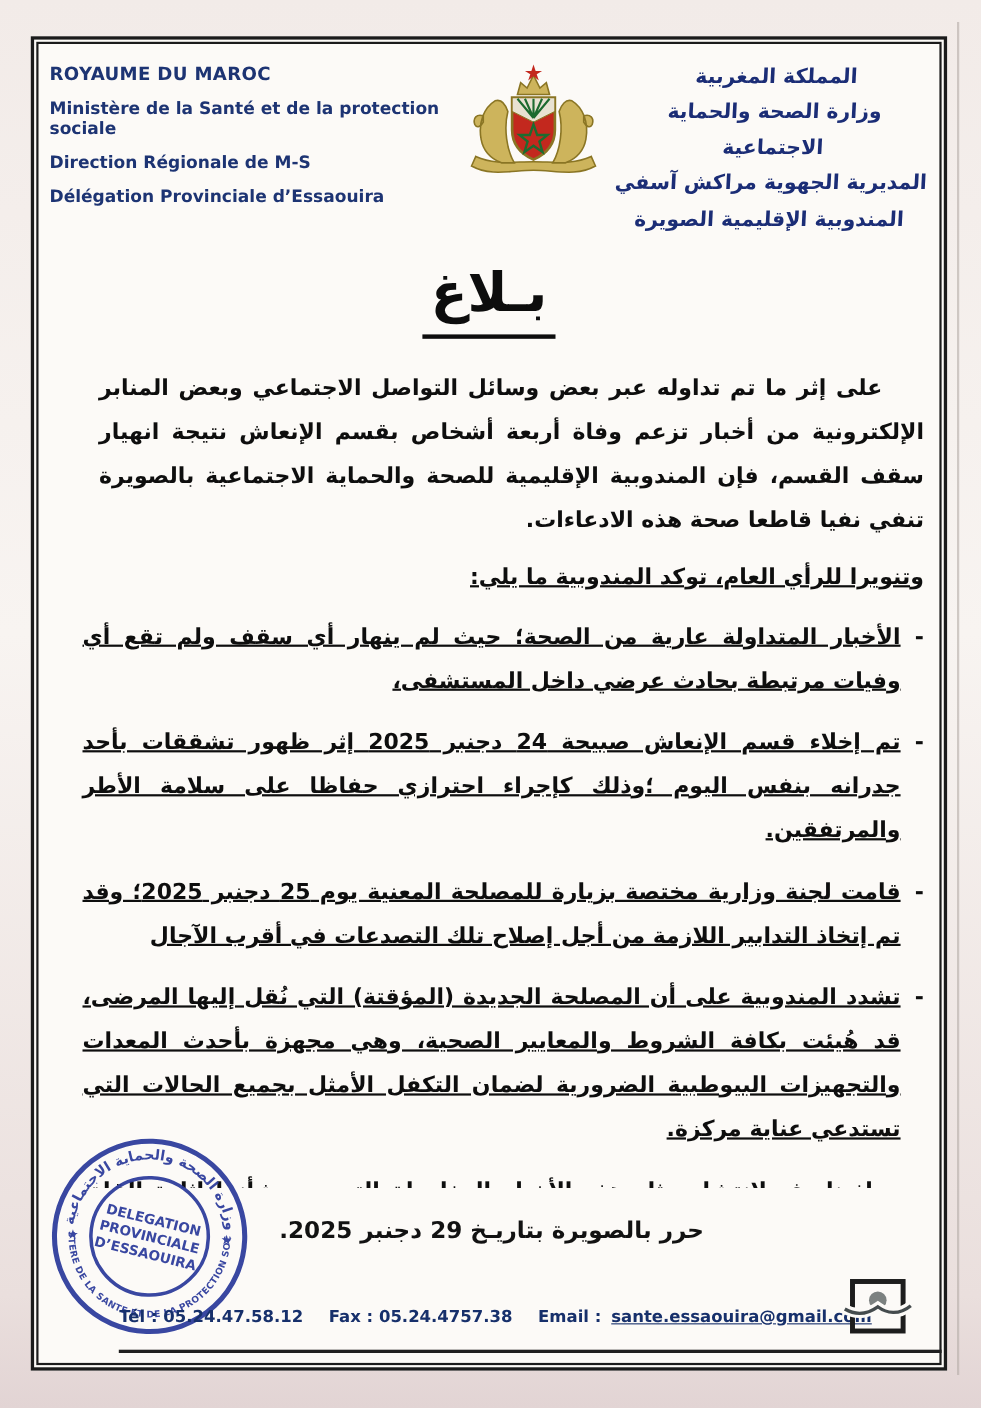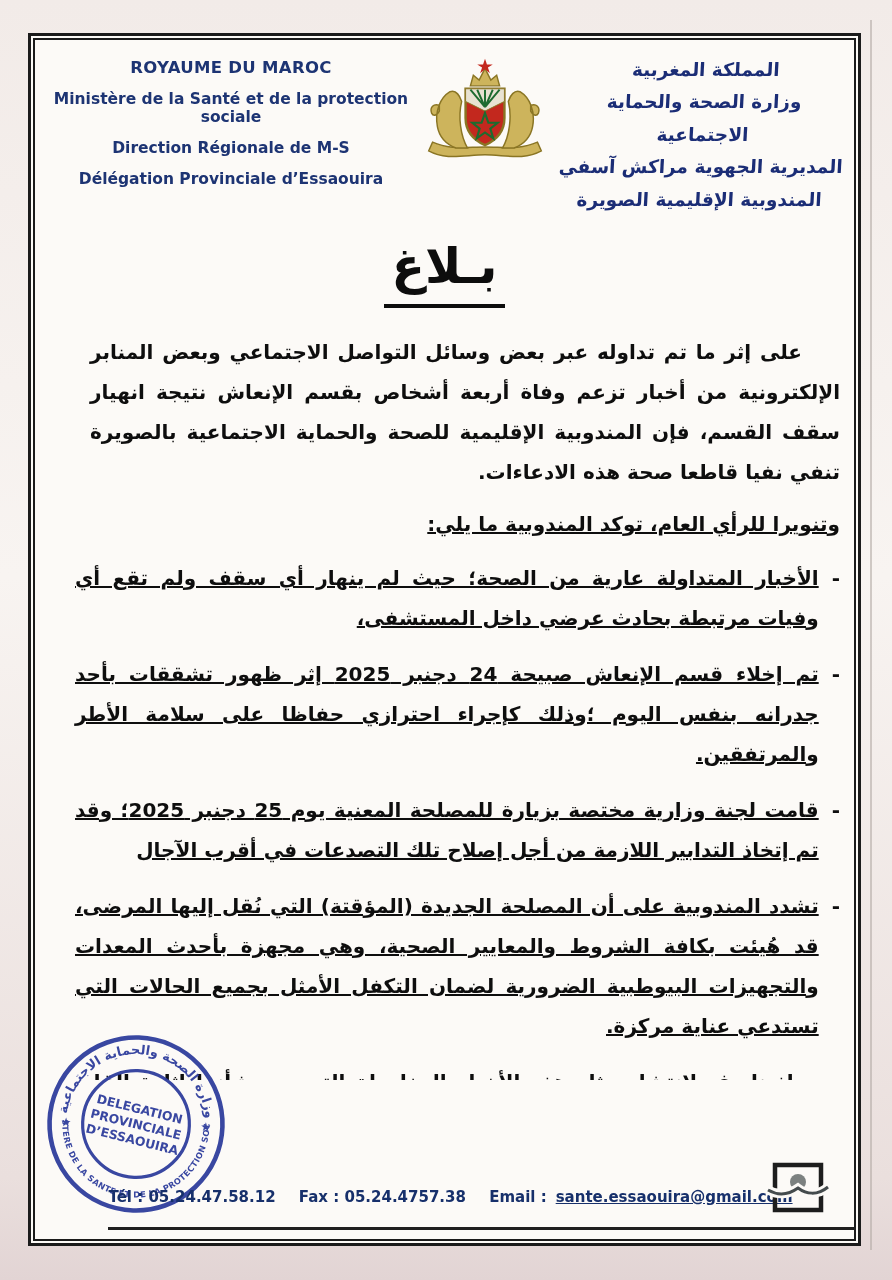--- a/index.html
+++ b/index.html
@@ -19,7 +19,7 @@
 
   
   .hdr { display:flex; padding:12px 6px 0 10px; }
-  .hdr-fr { width:372px; text-align:center; color:#1d3473; font-weight:bold; padding-top:6px; }
+  .hdr-fr { width:372px; color:#1d3473; font-weight:bold; padding-top:6px; }
   .hdr-fr .l { font-size:15.5px; margin-bottom:13px; }
   .hdr-fr .l0 { font-size:16.5px; letter-spacing:.3px; }
   .coa-wrap { width:140px; padding-top:2px; }

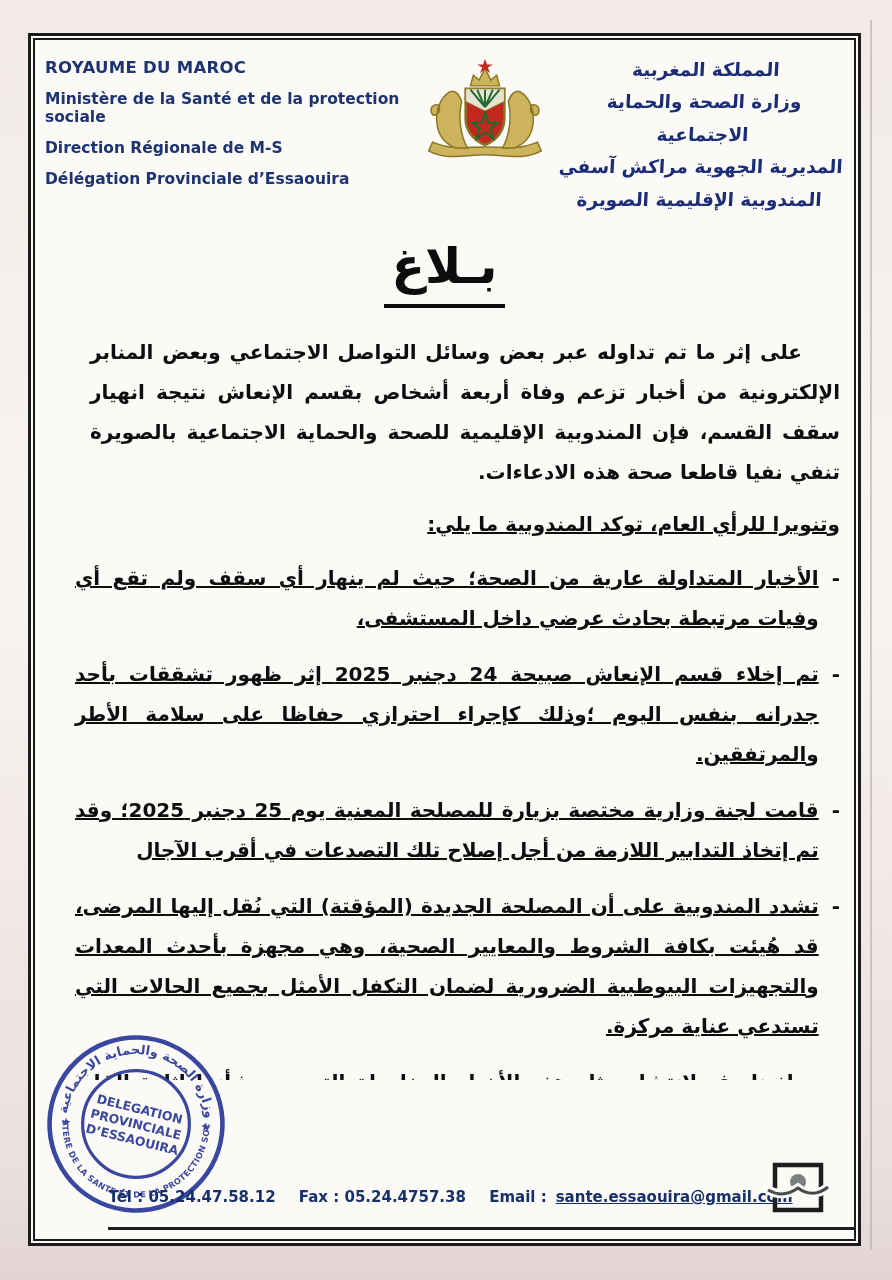--- a/index.html
+++ b/index.html
@@ -170,6 +170,7 @@
     </svg>
   </div>
 
+  <div class="dateline">حرر بالصويرة بتاريـخ 29 دجنبر 2025.</div>
 
   <div class="contact">
     <span class="seg">Tél : 05.24.47.58.12</span>

